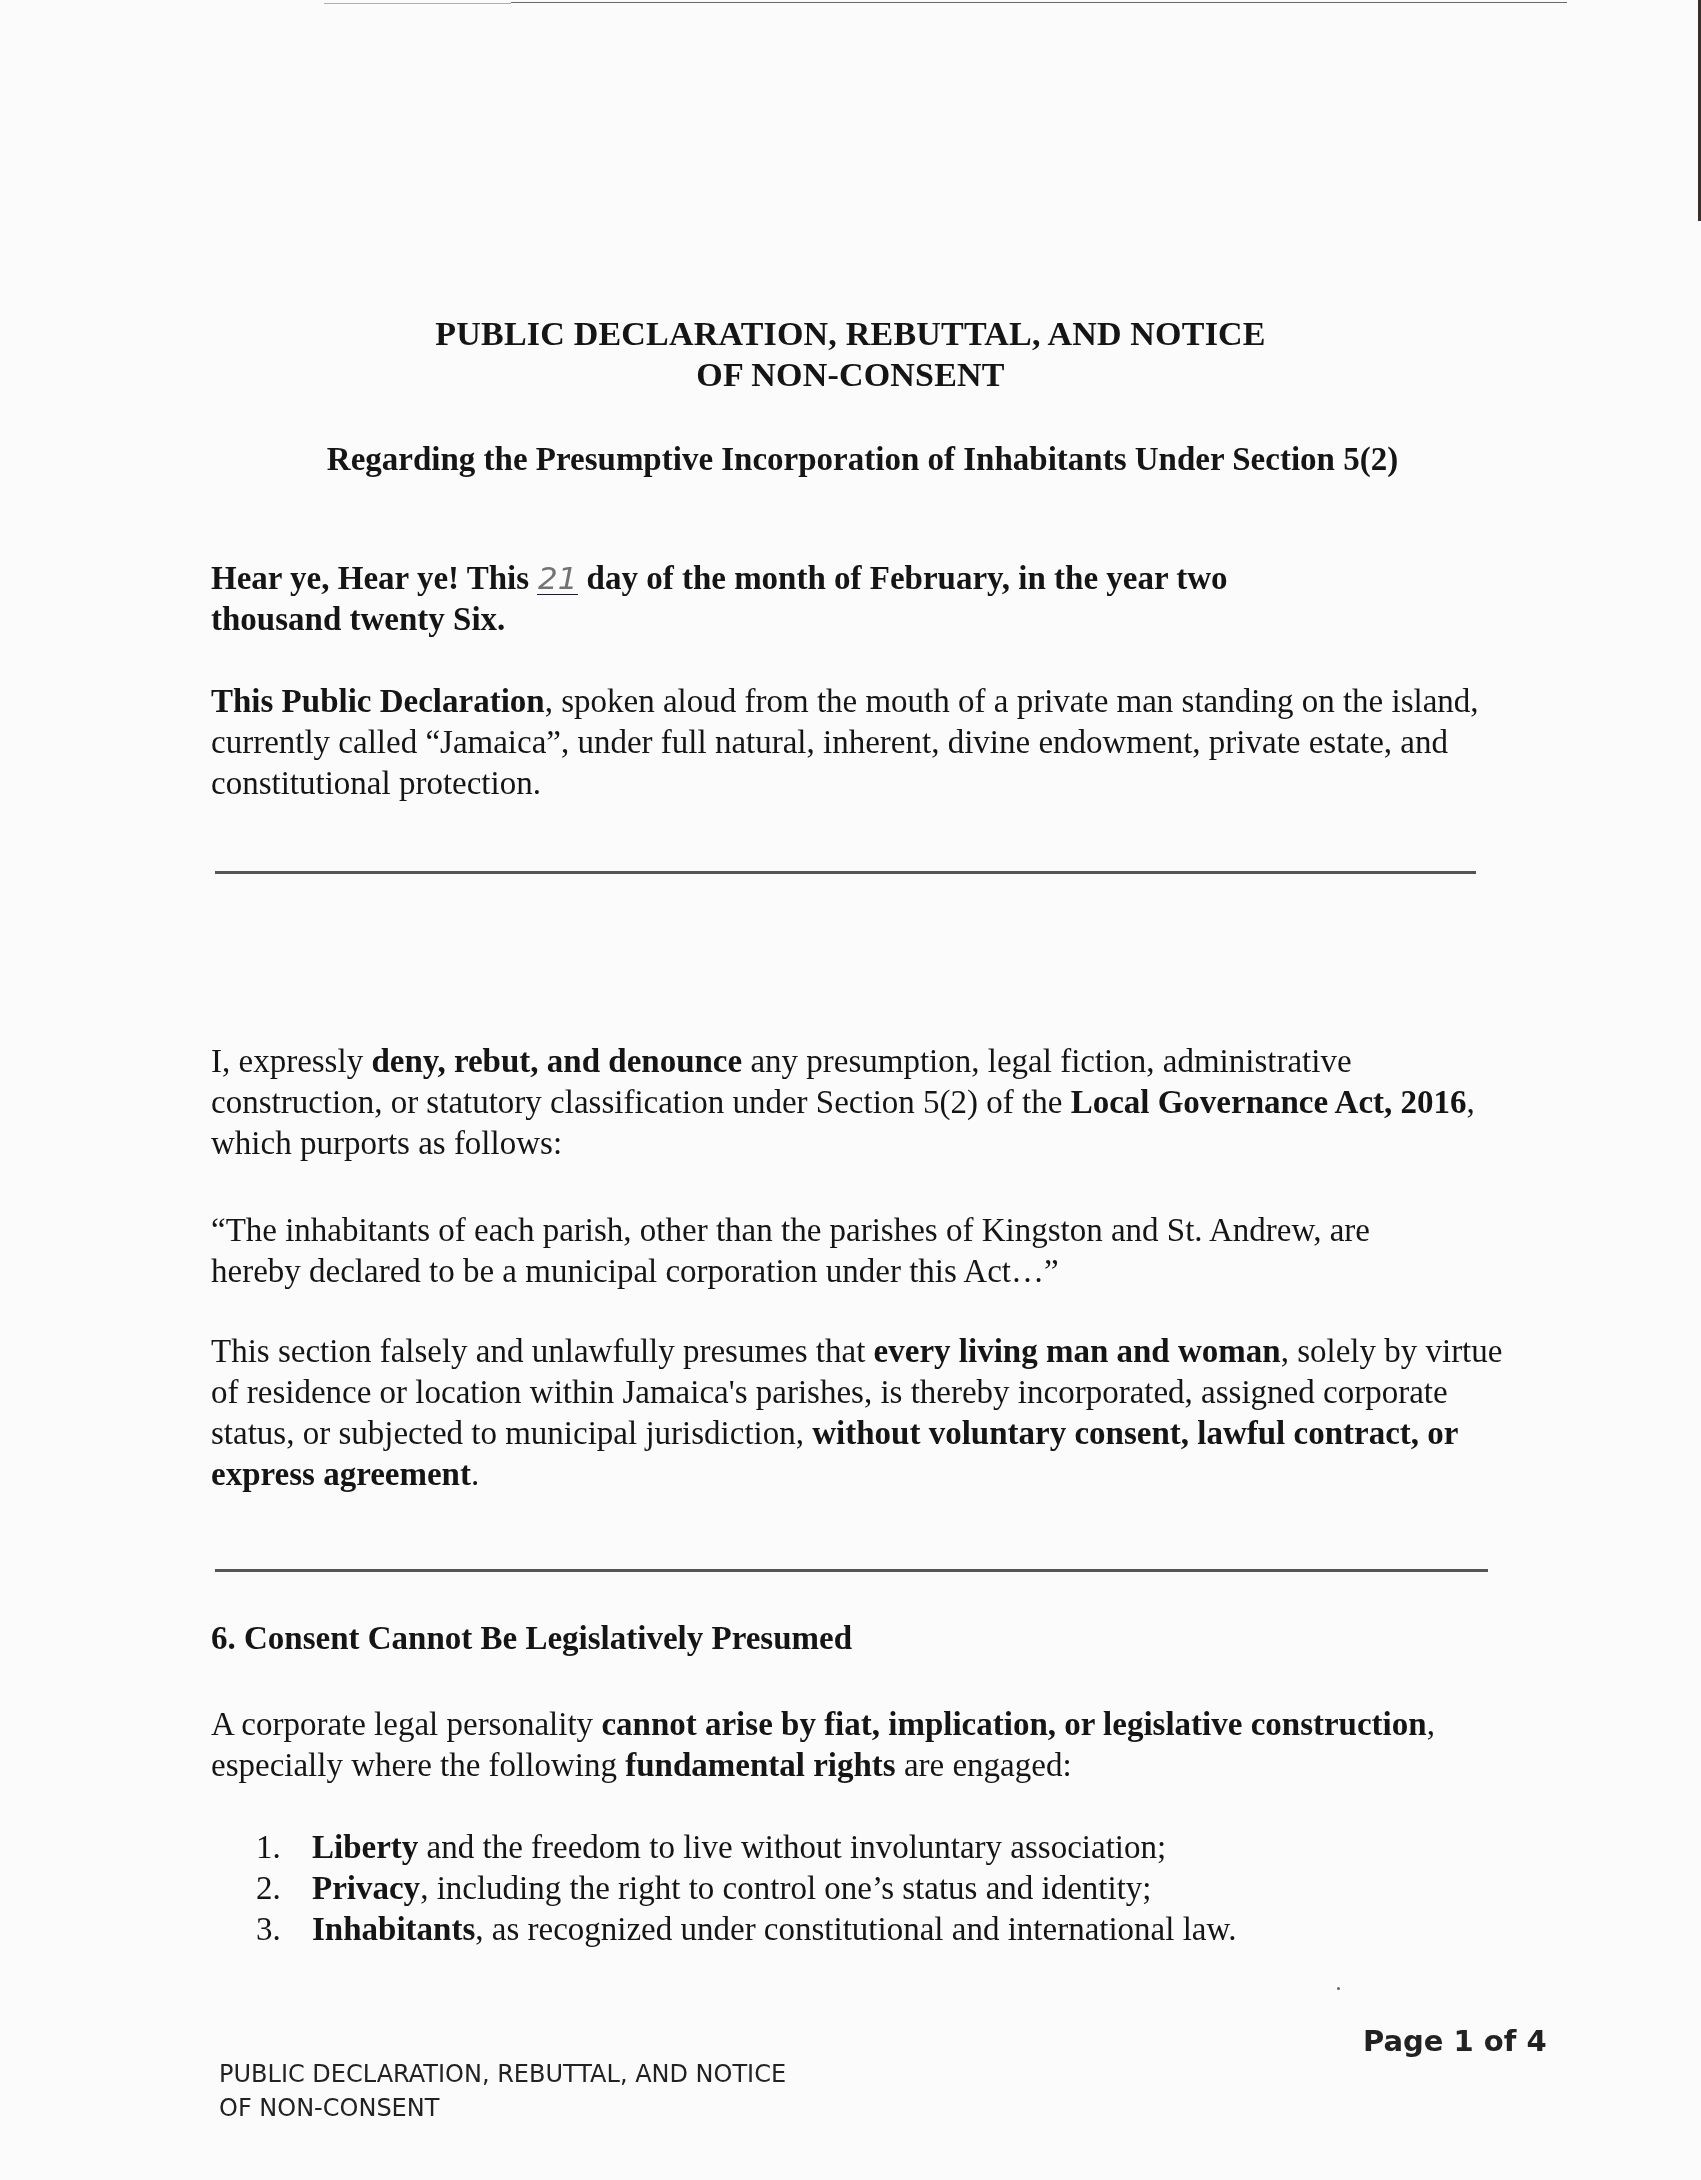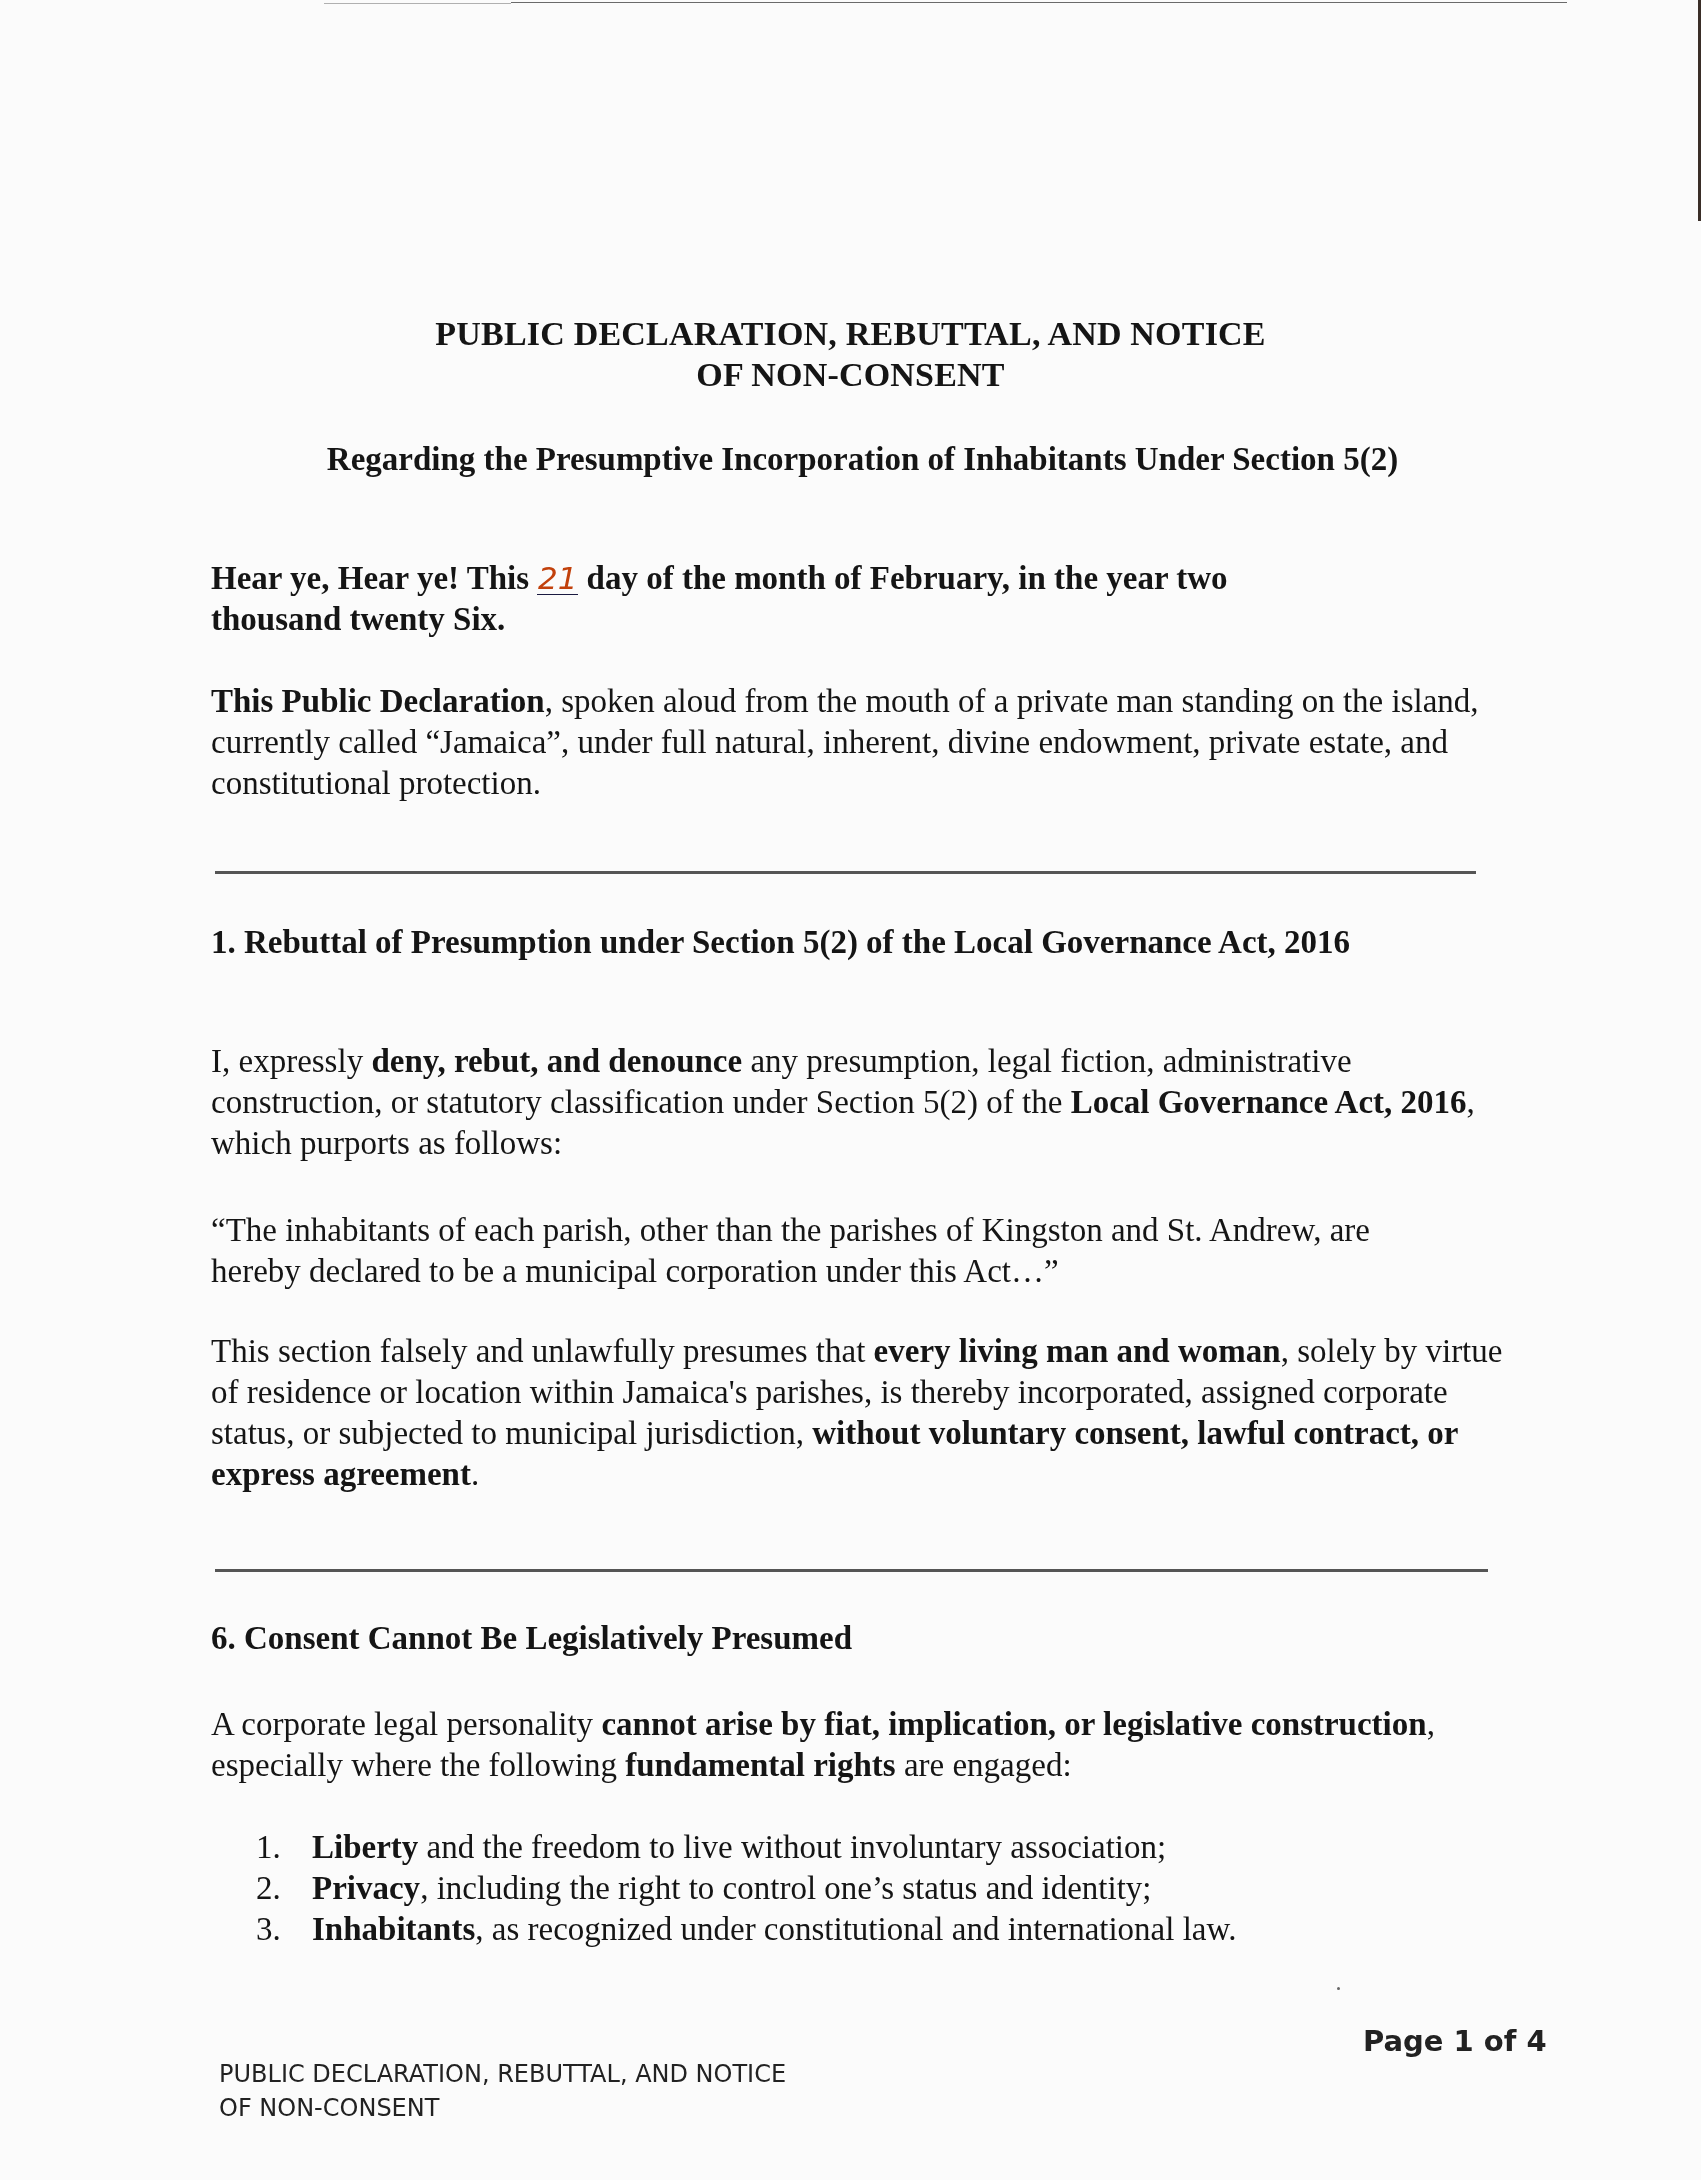--- a/index.html
+++ b/index.html
@@ -15,7 +15,7 @@
     .subtitle { position: absolute; left: 12px; width: 1701px; text-align: center; font-weight: bold; font-size: 33px; line-height: 40px; top: 439px; }
     .para { position: absolute; left: 211px; width: 1295px; font-size: 33px; line-height: 41px; }
     .bold { font-weight: bold; }
-    .date-fill { display: inline-block; width: 41px; border-bottom: 1.7px solid #1a1a40; color: #c2410c; font-family: "DejaVu Sans", sans-serif; font-weight: normal; font-style: italic; font-size: 31px; text-align: center; line-height: 32px; }
+    .date-fill { display: inline-block; width: 41px; border-bottom: 1.7px solid #1a1a40; color: #737373; font-family: "DejaVu Sans", sans-serif; font-weight: normal; font-style: italic; font-size: 31px; text-align: center; line-height: 32px; }
     .rule { position: absolute; height: 2.6px; background: #555; }
     .heading { position: absolute; left: 211px; width: 1295px; font-weight: bold; font-size: 33px; line-height: 41px; }
     .list { position: absolute; left: 256px; width: 1244px; margin: 0; padding: 0; list-style: none; font-size: 33px; line-height: 41px; }

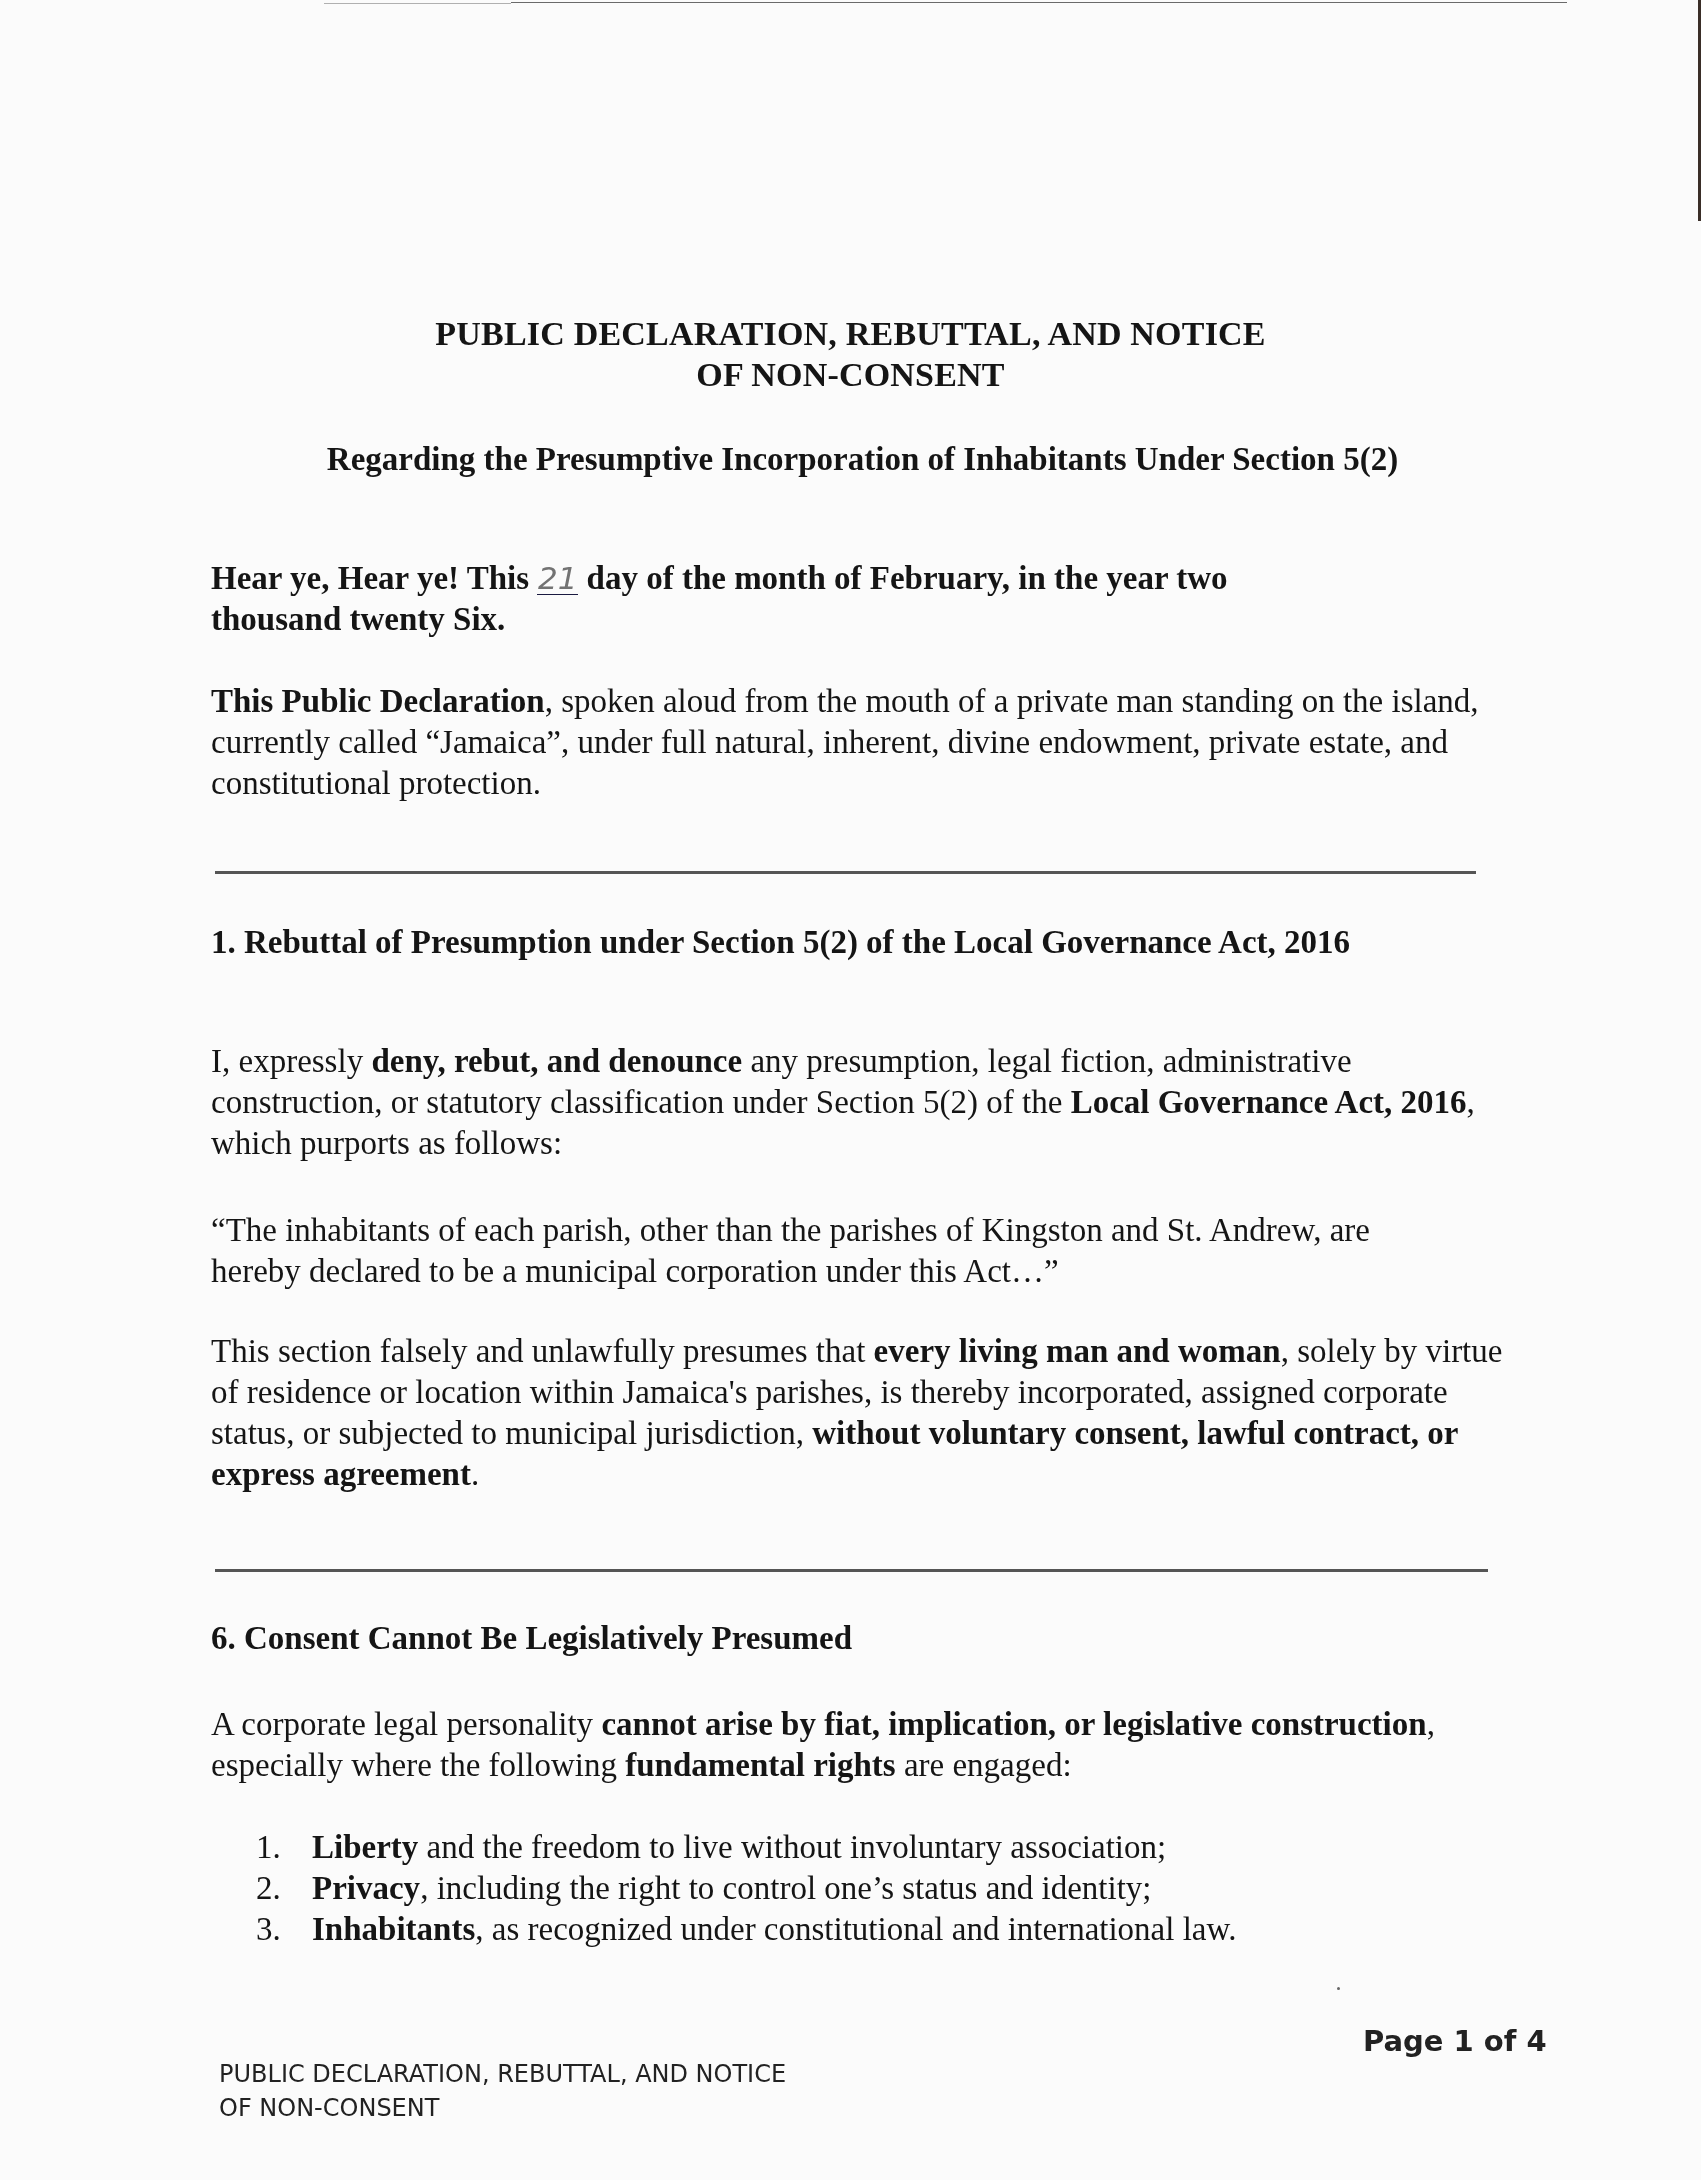--- a/index.html
+++ b/index.html
@@ -56,7 +56,6 @@
 
   <div class="rule" style="left:215px; top:871px; width:1261px;"></div>
 
-  <div class="heading" style="top:922px;">1. Rebuttal of Presumption under Section 5(2) of the Local Governance Act, 2016</div>
 
   <div class="para" style="top:1041px;">
     <span>I, expressly </span><span class="bold">deny, rebut, and denounce</span><span> any presumption, legal fiction, administrative construction, or statutory classification under Section 5(2) of the </span><span class="bold">Local Governance Act, 2016</span><span>, which purports as follows:</span>

